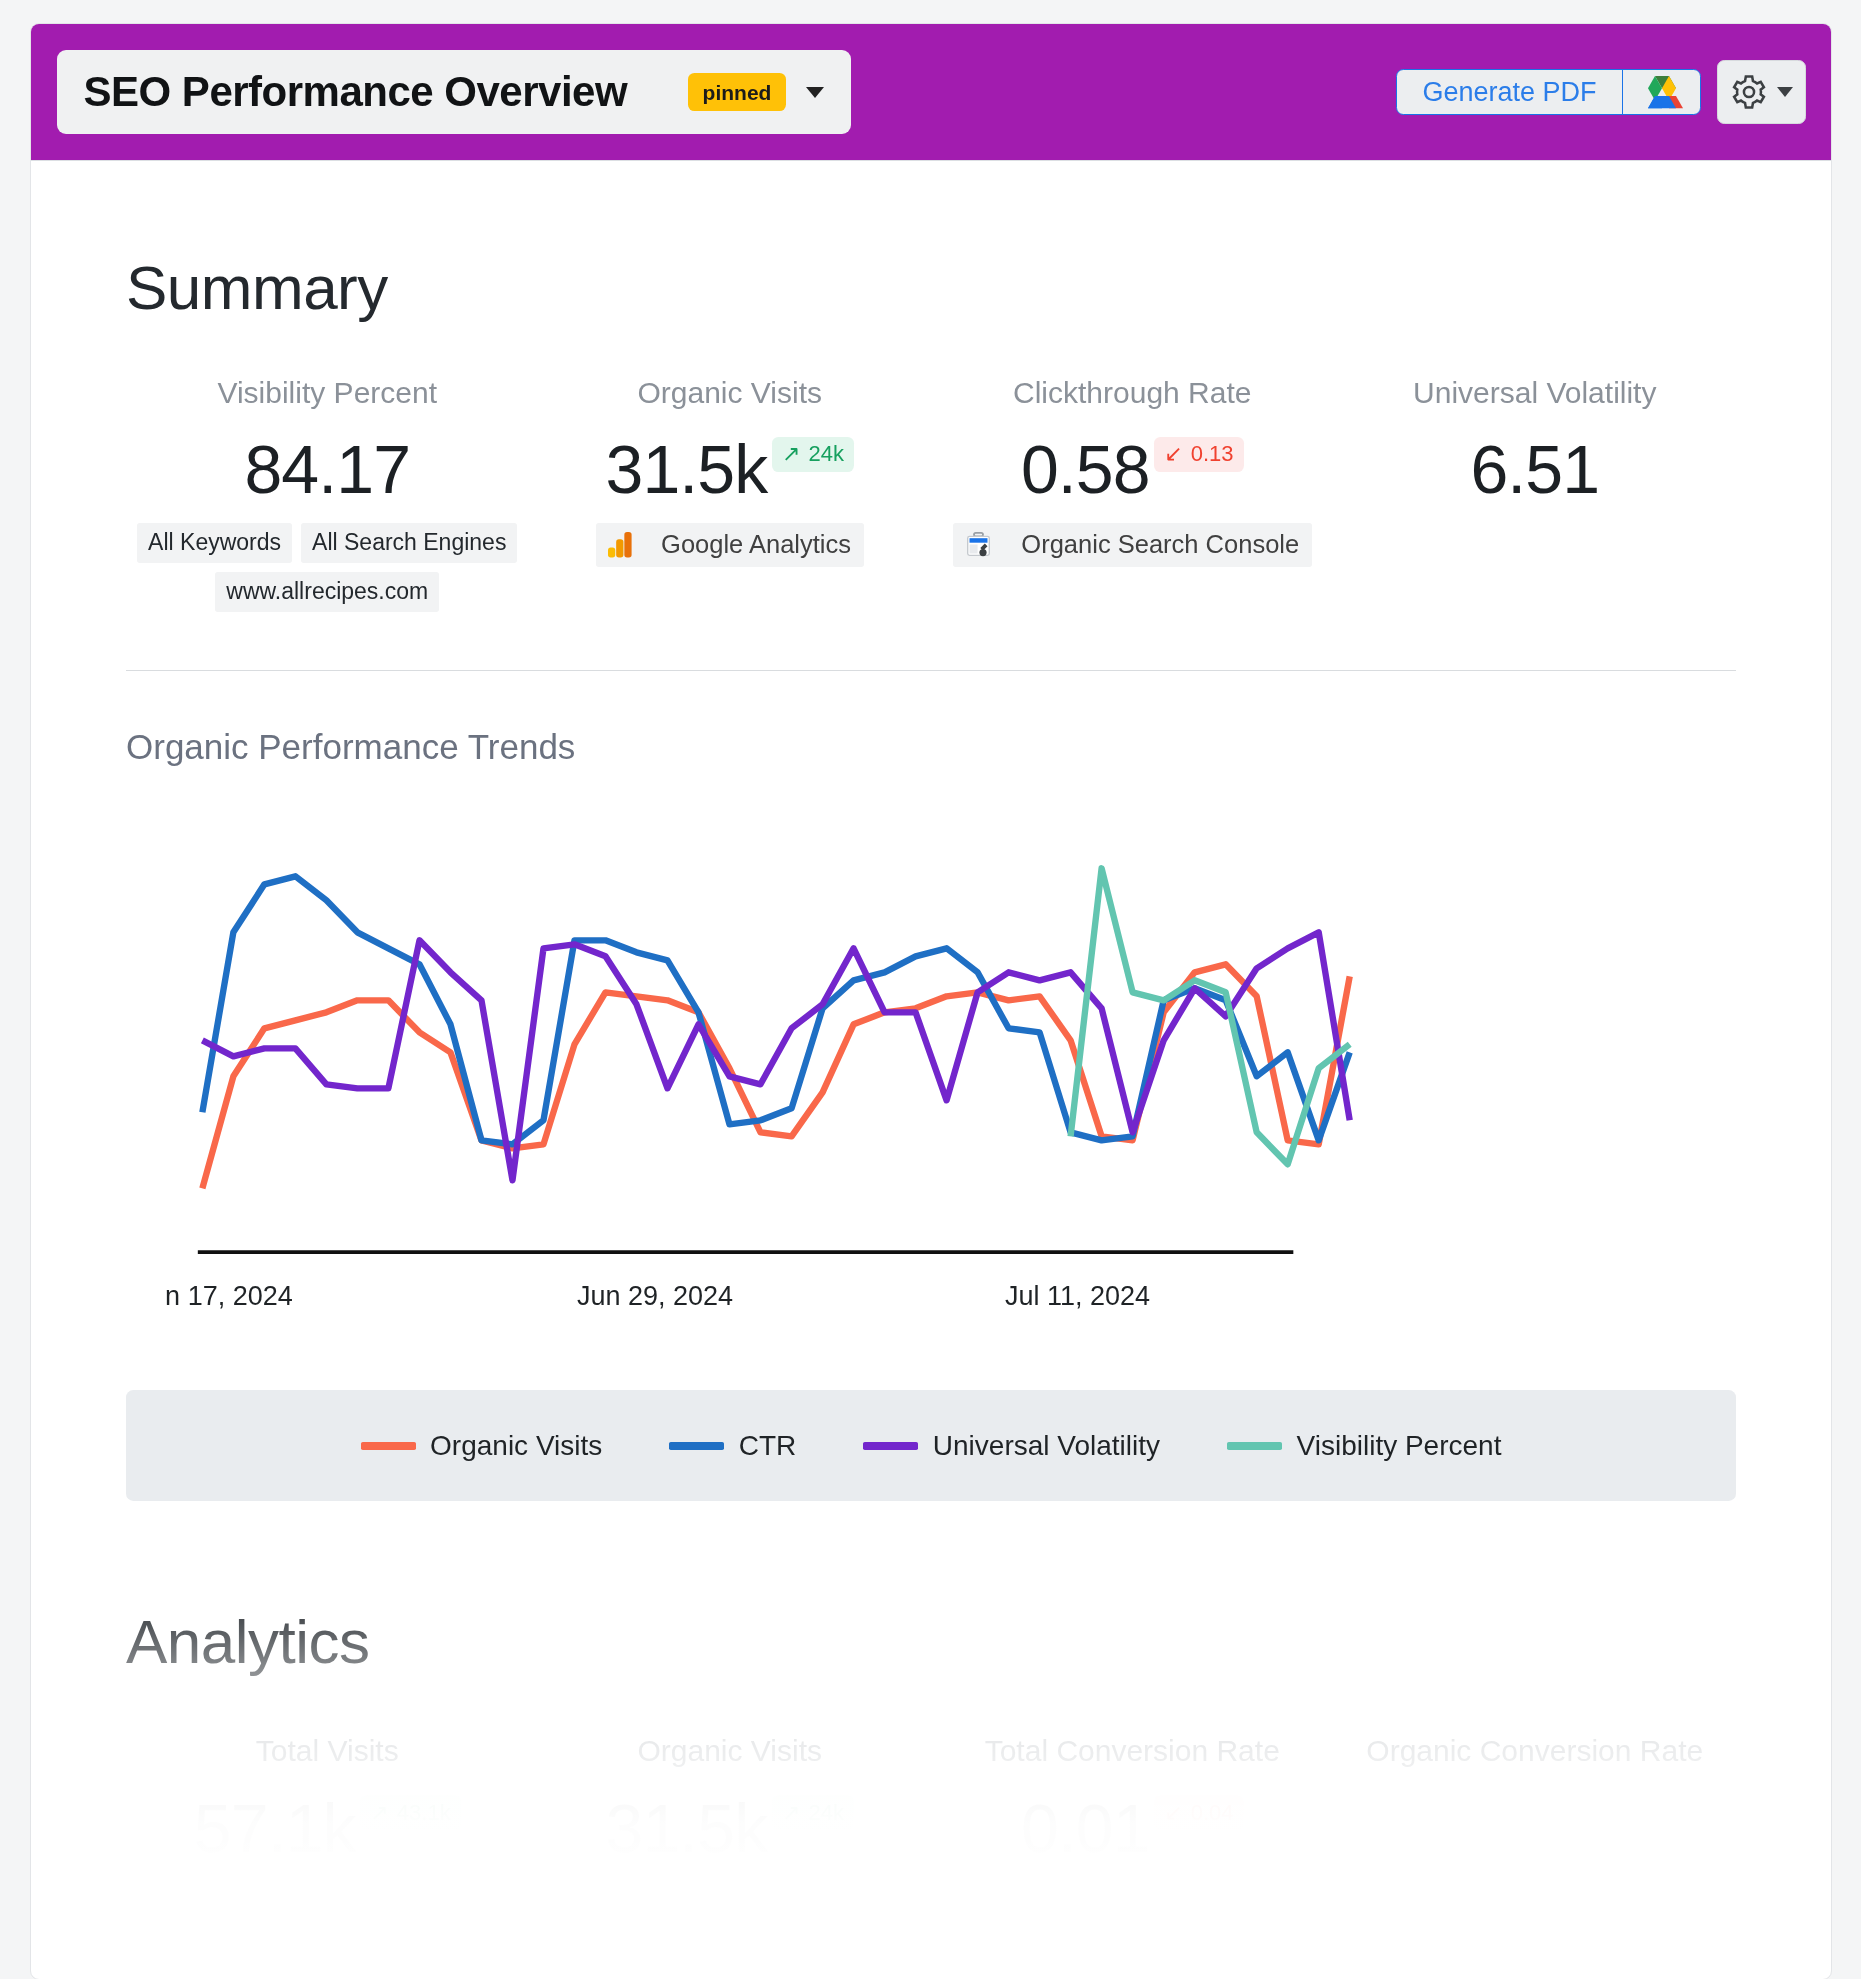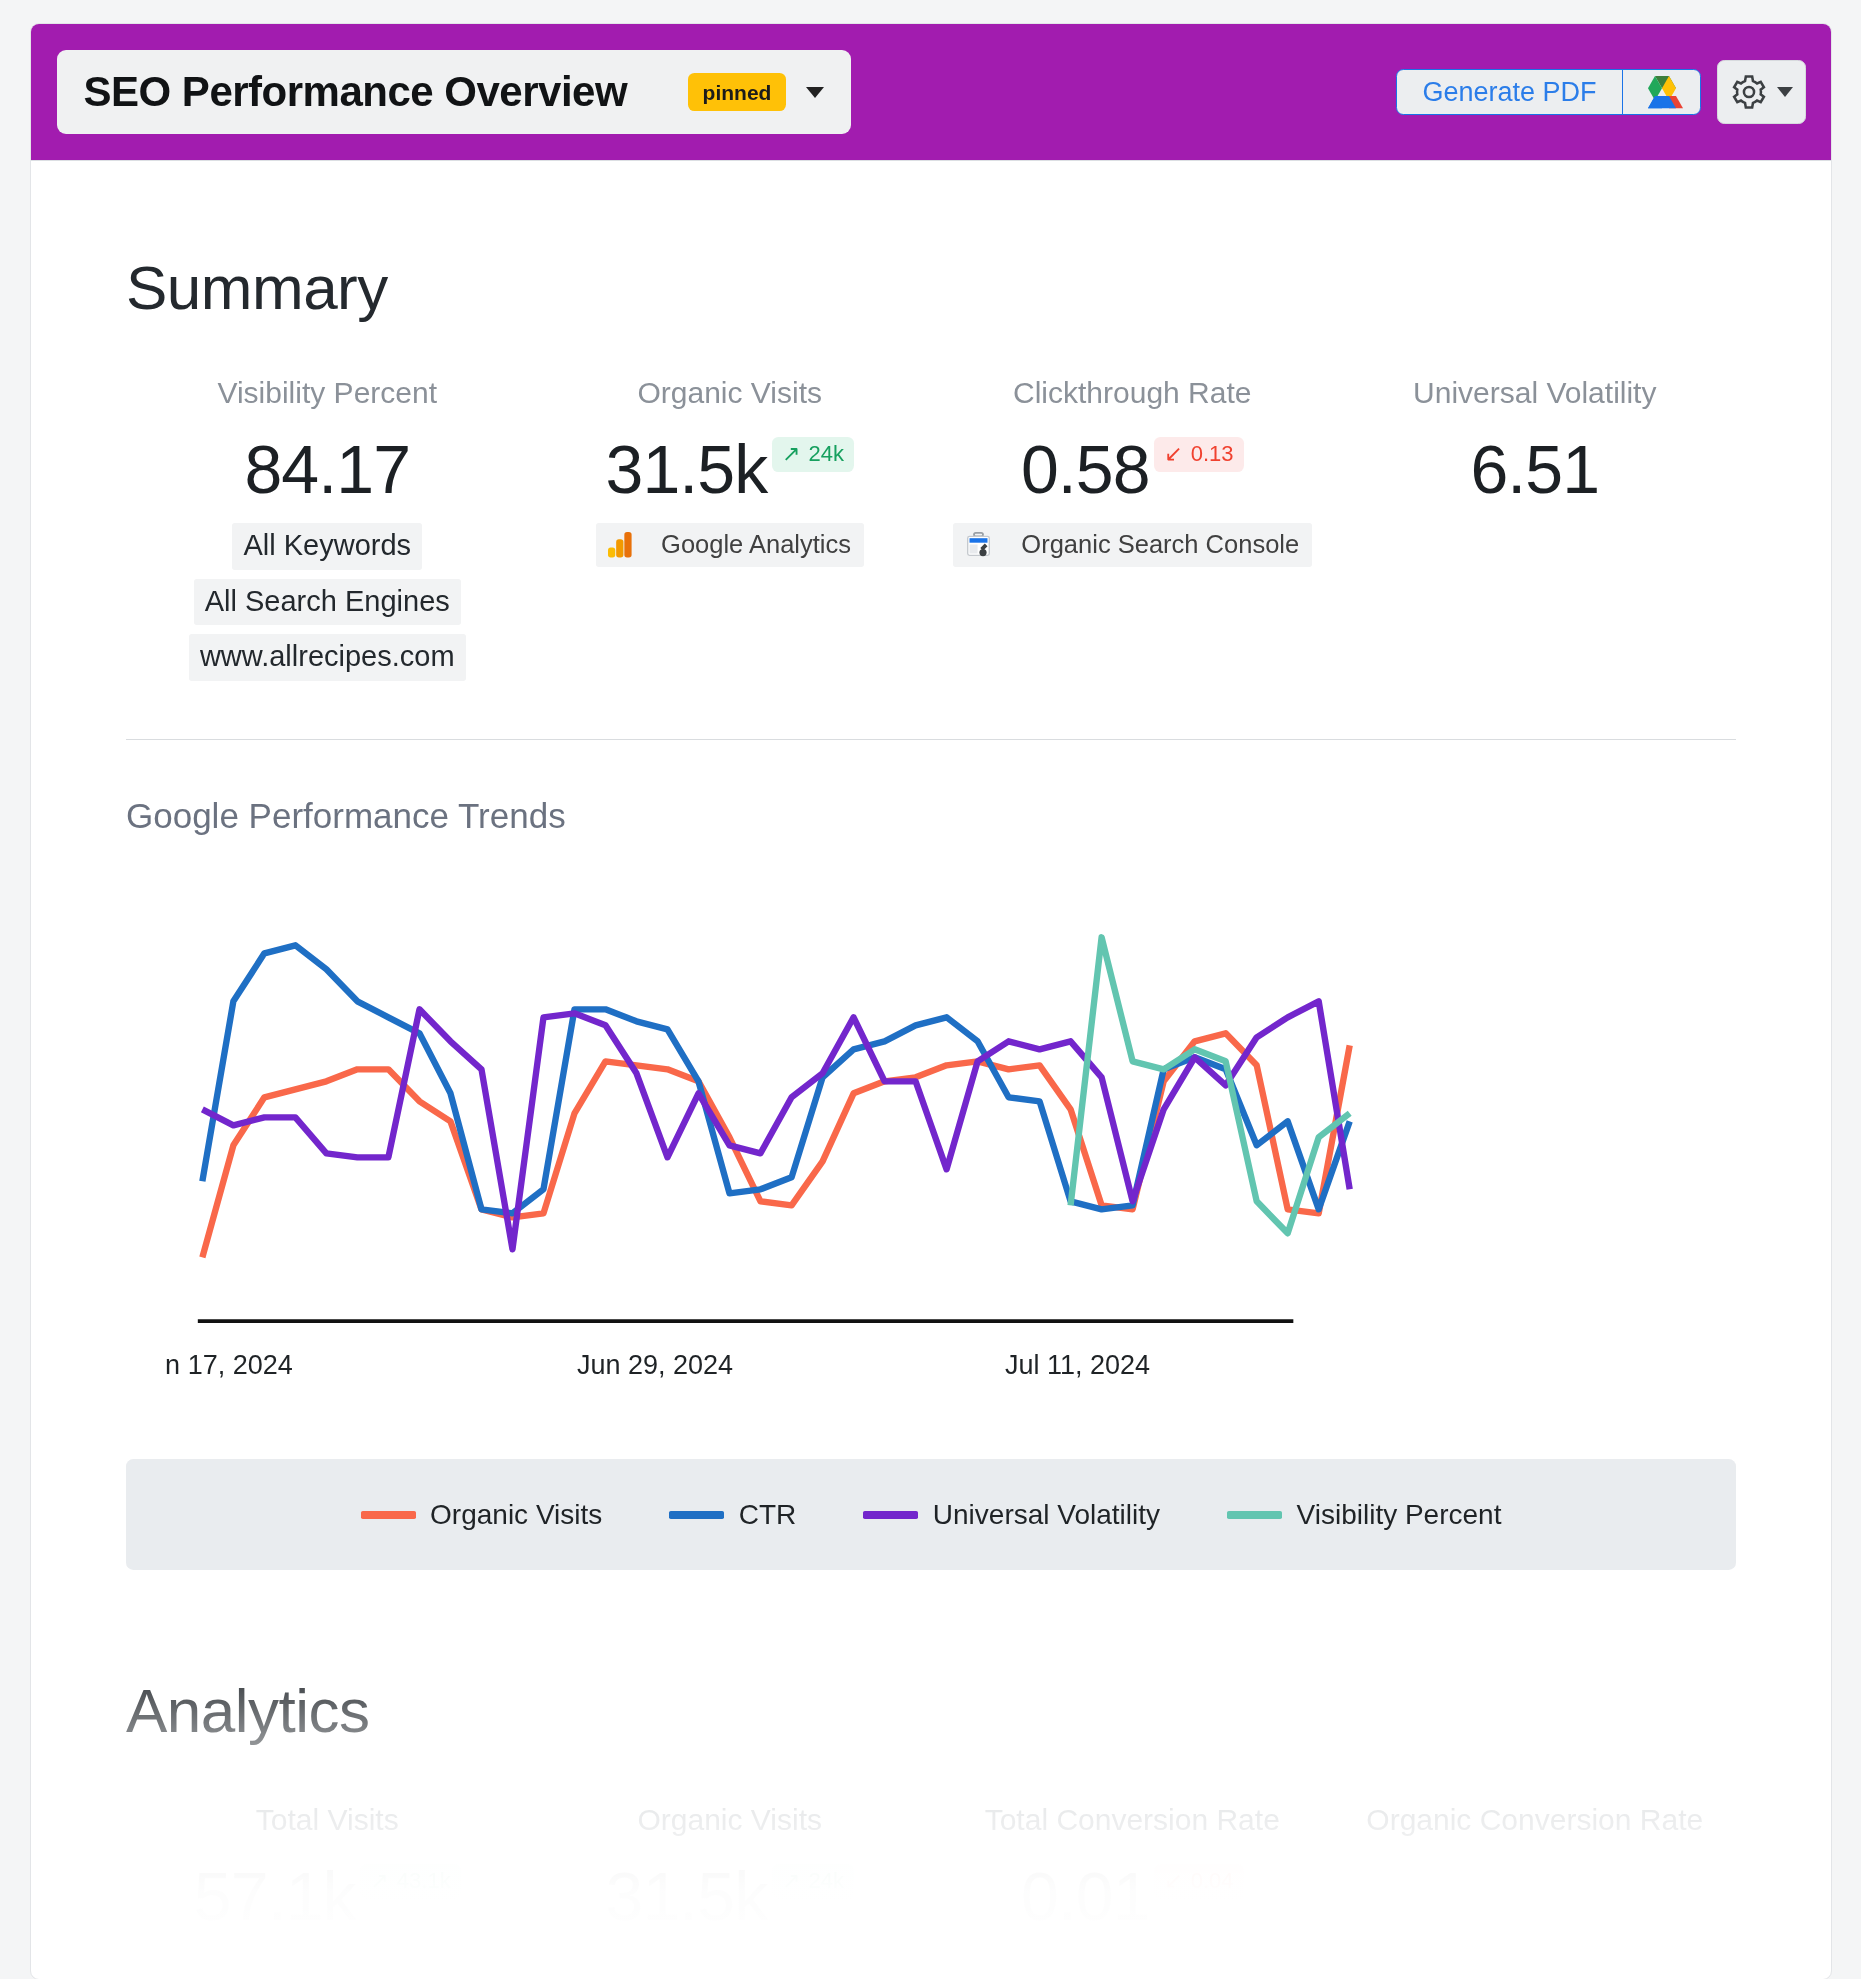--- a/index.html
+++ b/index.html
@@ -162,7 +162,7 @@
   .tag {
     background: #f2f3f4;
     color: #23282d;
-    font-size: 29px;
+    font-size: 23px;
     padding: 7.3px 11px;
     border-radius: 2.7px;
     line-height: 1.1;

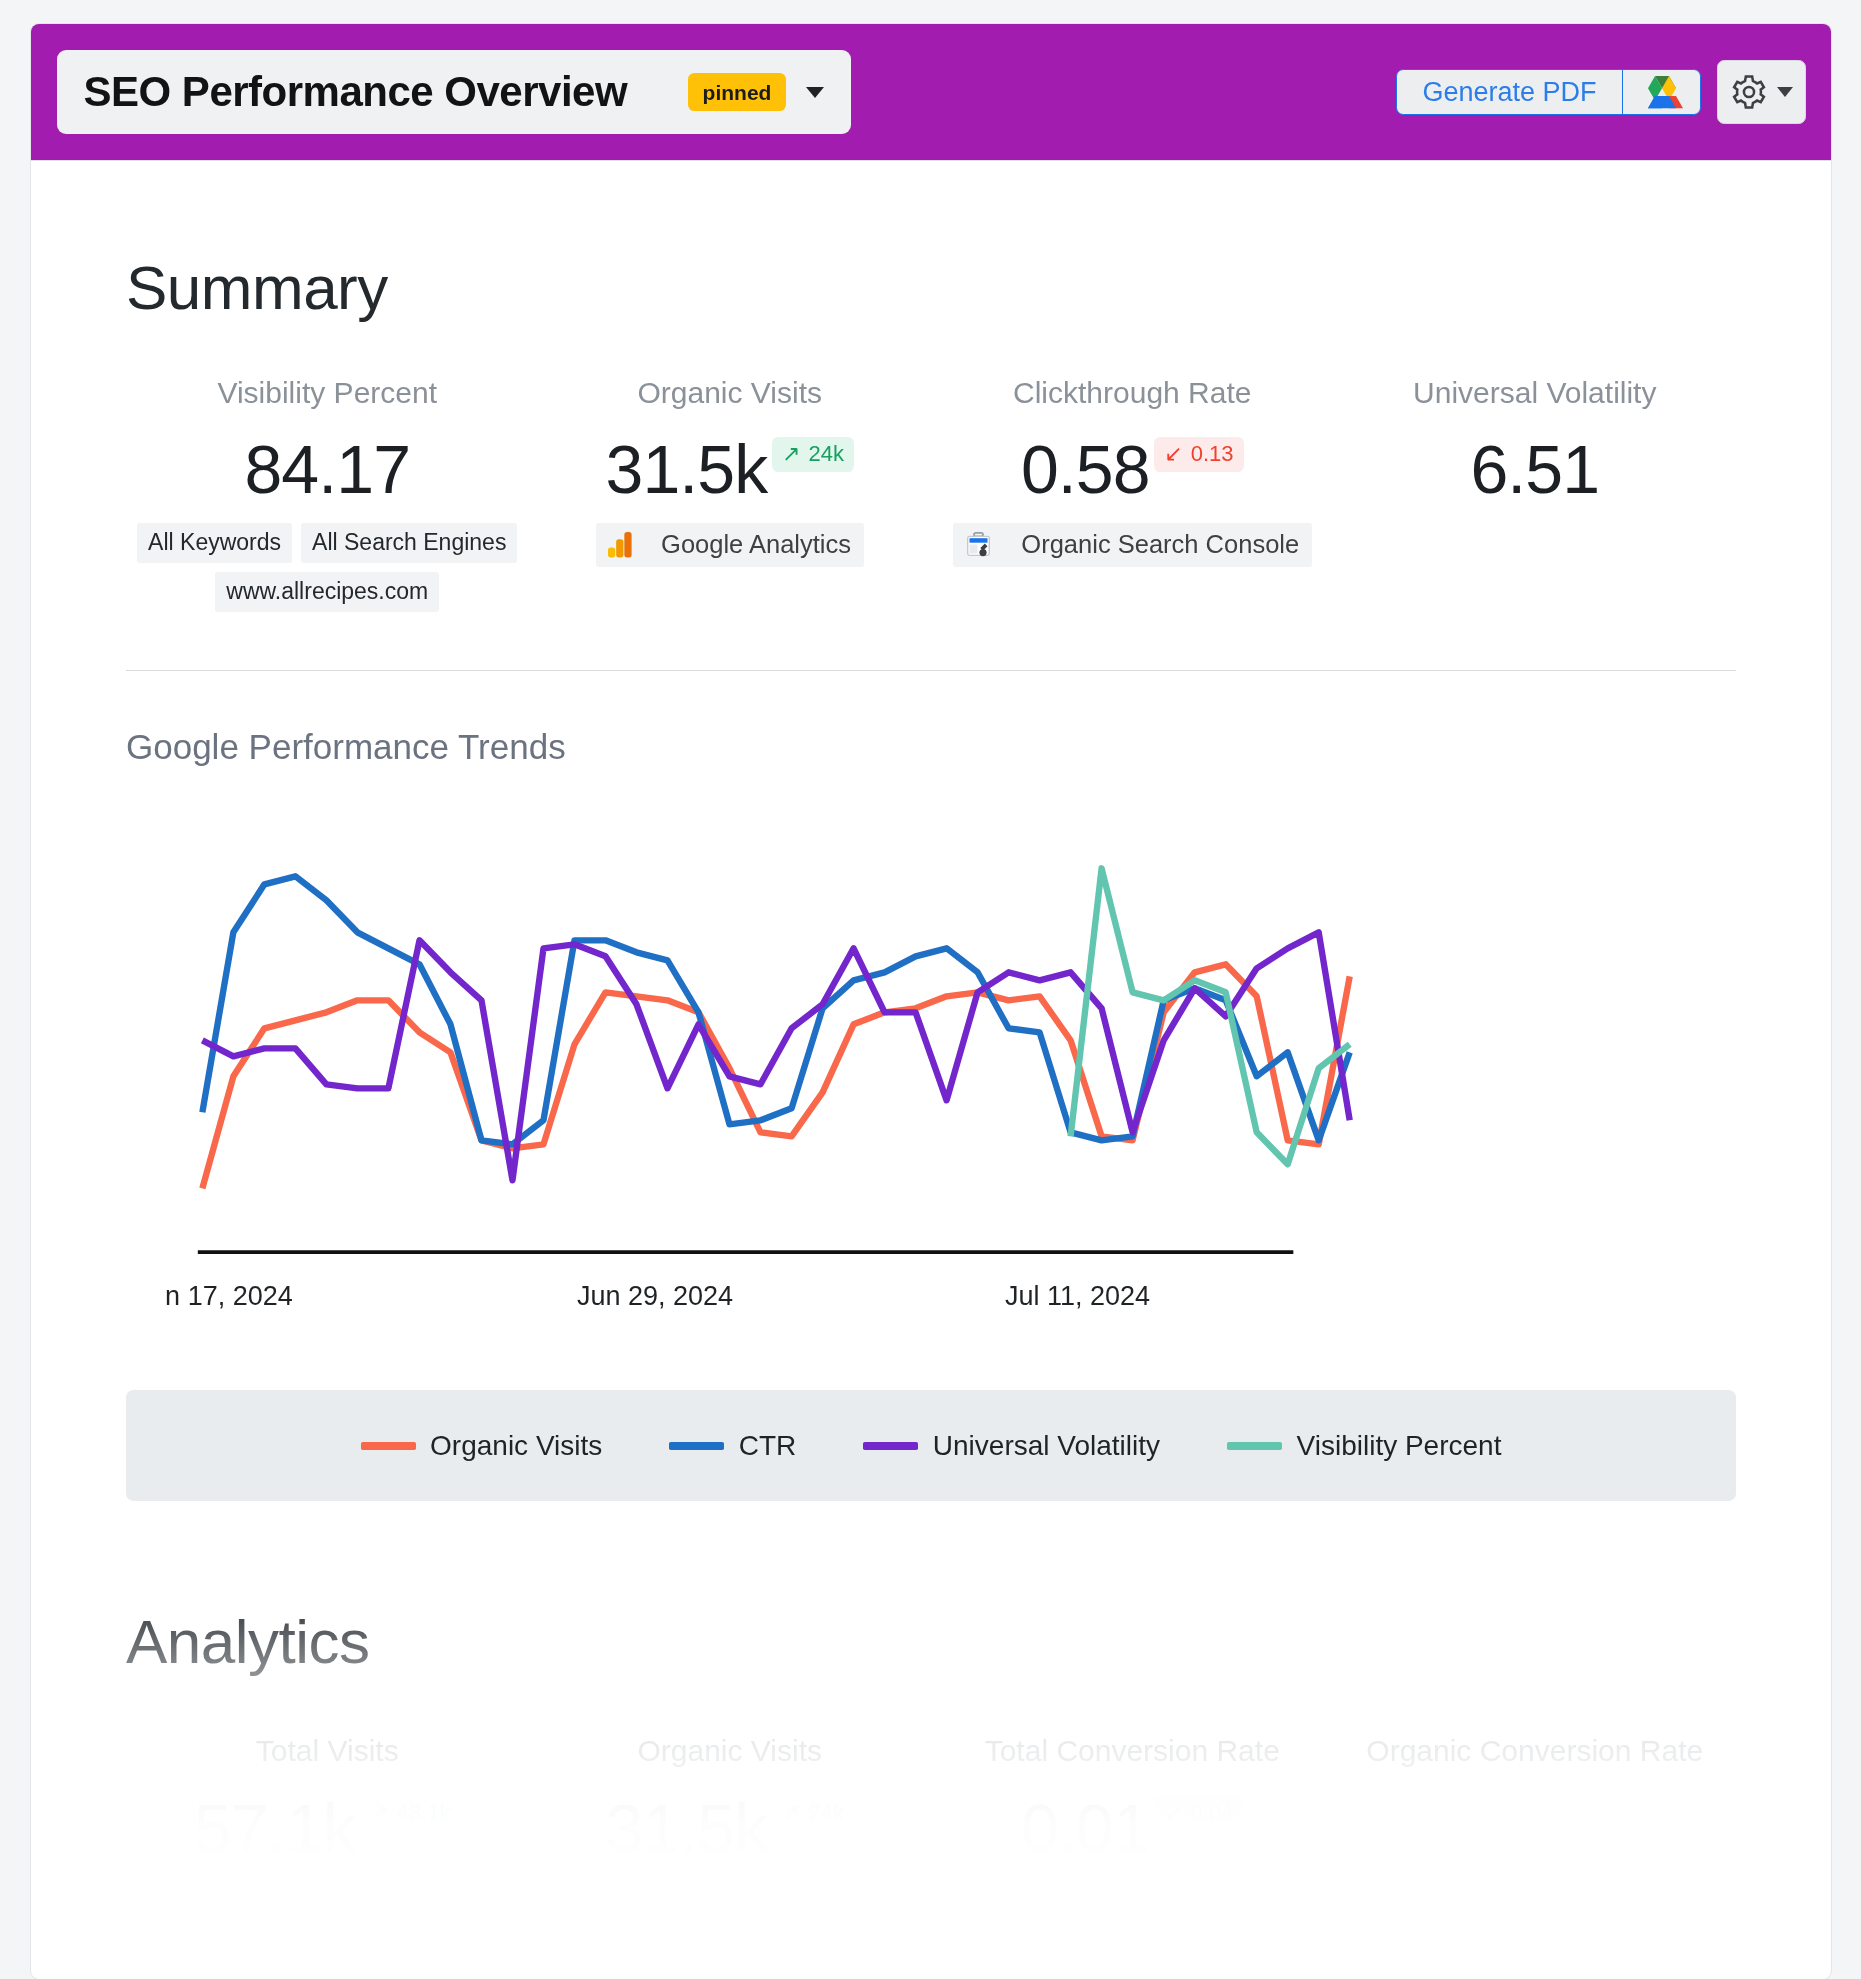--- a/index.html
+++ b/index.html
@@ -346,7 +346,7 @@
 
     <hr class="divider">
 
-    <div class="chart-title">Google Performance Trends</div>
+    <div class="chart-title">Organic Performance Trends</div>
 
     <div class="chart-area">
       <svg id="chart-svg" width="1611" height="473" viewBox="0 0 1772 520">

